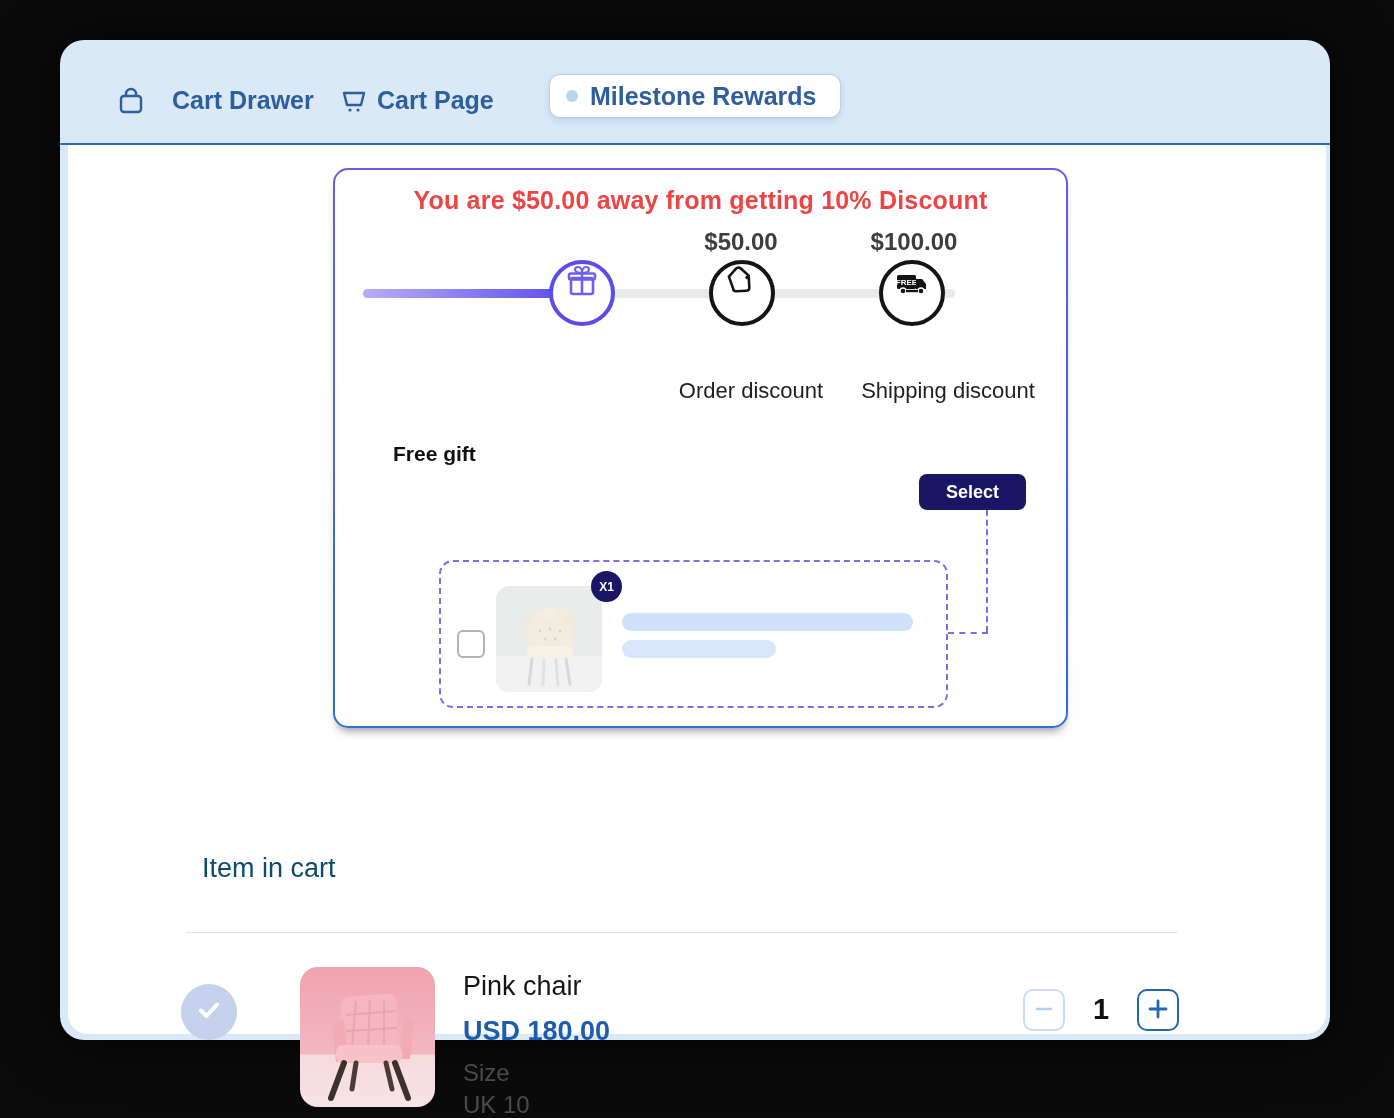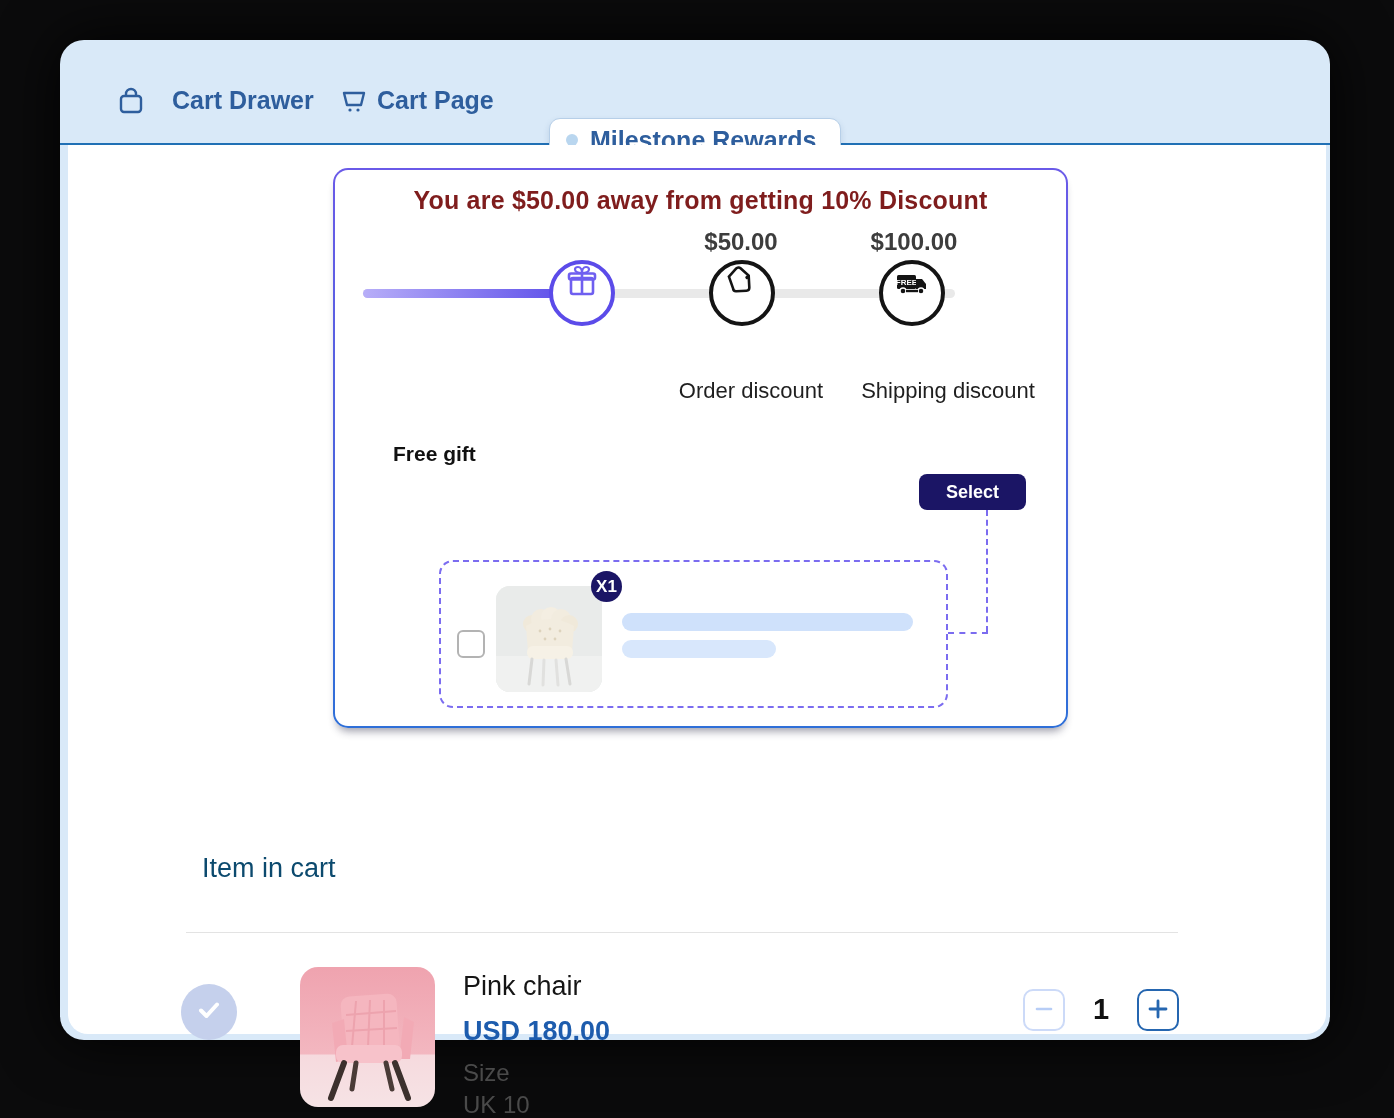--- a/index.html
+++ b/index.html
@@ -32,7 +32,7 @@
     background:#ffffff;border:1px solid #b7cfe8;border-radius:11px;
     padding:0 24px 0 16px;box-sizing:border-box;
     box-shadow:0 3px 6px rgba(40,80,130,.15);
-    color:#2e5e9d;font-size:25px;font-weight:600;cursor:pointer;margin-top:44px;
+    color:#2e5e9d;font-size:25px;font-weight:600;cursor:pointer;
   }
   .pill-dot{width:12px;height:12px;border-radius:50%;background:#b9d6ef;}
   

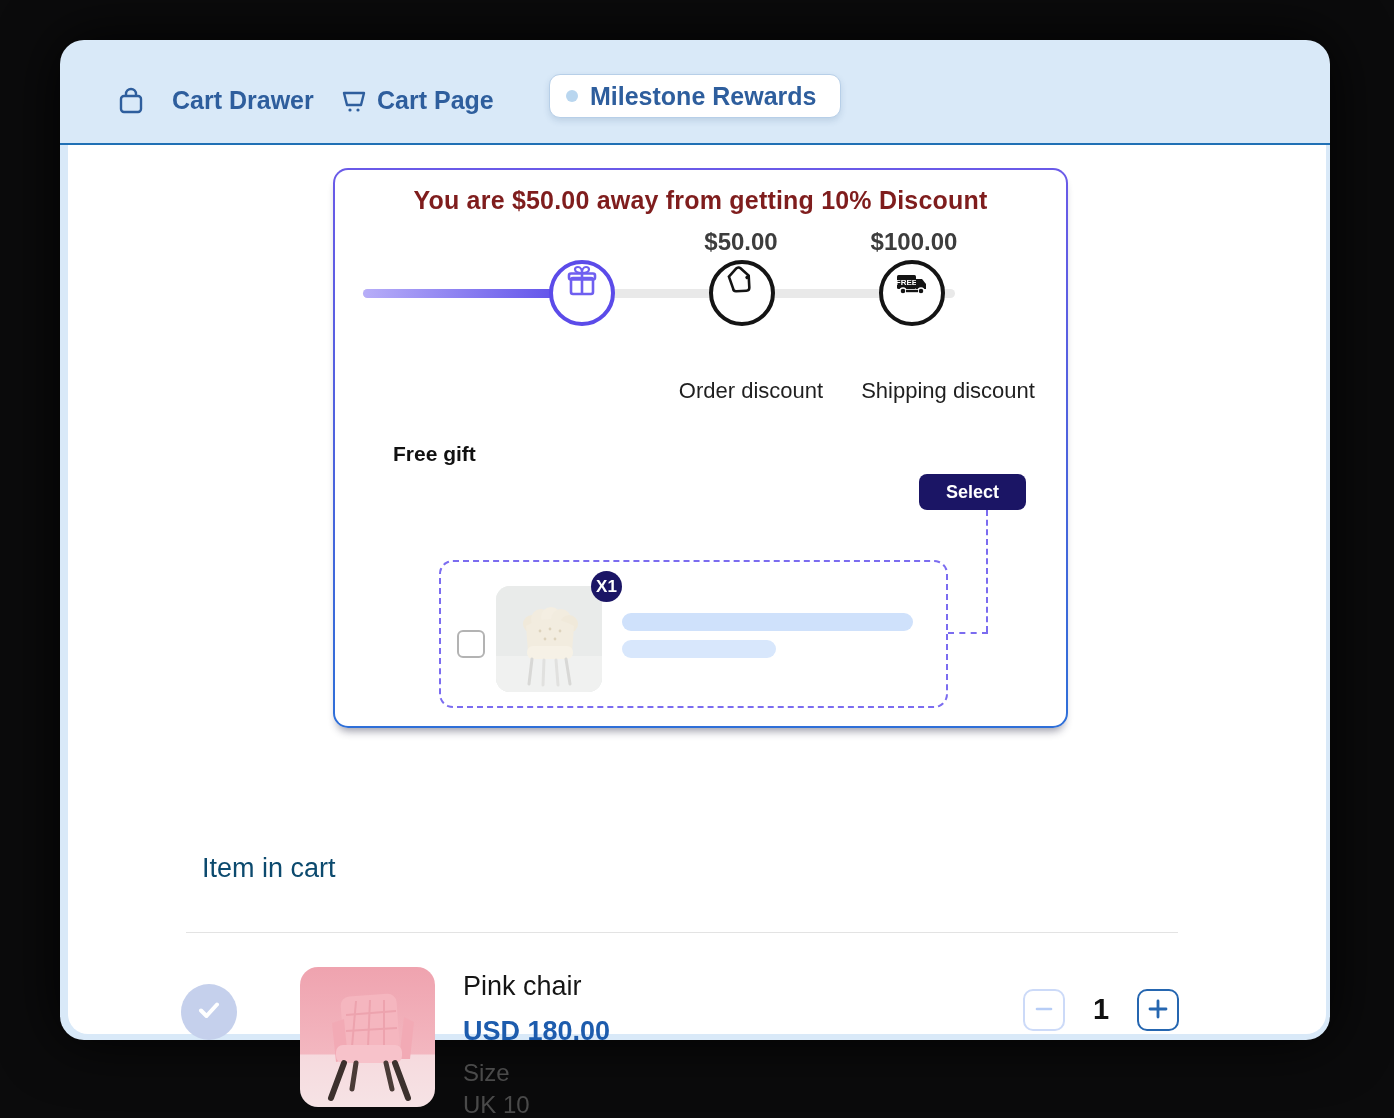--- a/index.html
+++ b/index.html
@@ -53,7 +53,7 @@
   }
   .card-title{
     position:absolute;left:0;top:16px;width:100%;text-align:center;
-    font-size:25px;font-weight:700;color:#7f1d1d;letter-spacing:.2px;
+    font-size:25px;font-weight:700;color:#ef4444;letter-spacing:.2px;
   }
   .amount{position:absolute;top:58px;width:140px;text-align:center;
     font-size:24px;font-weight:600;color:#3d3d3d;}

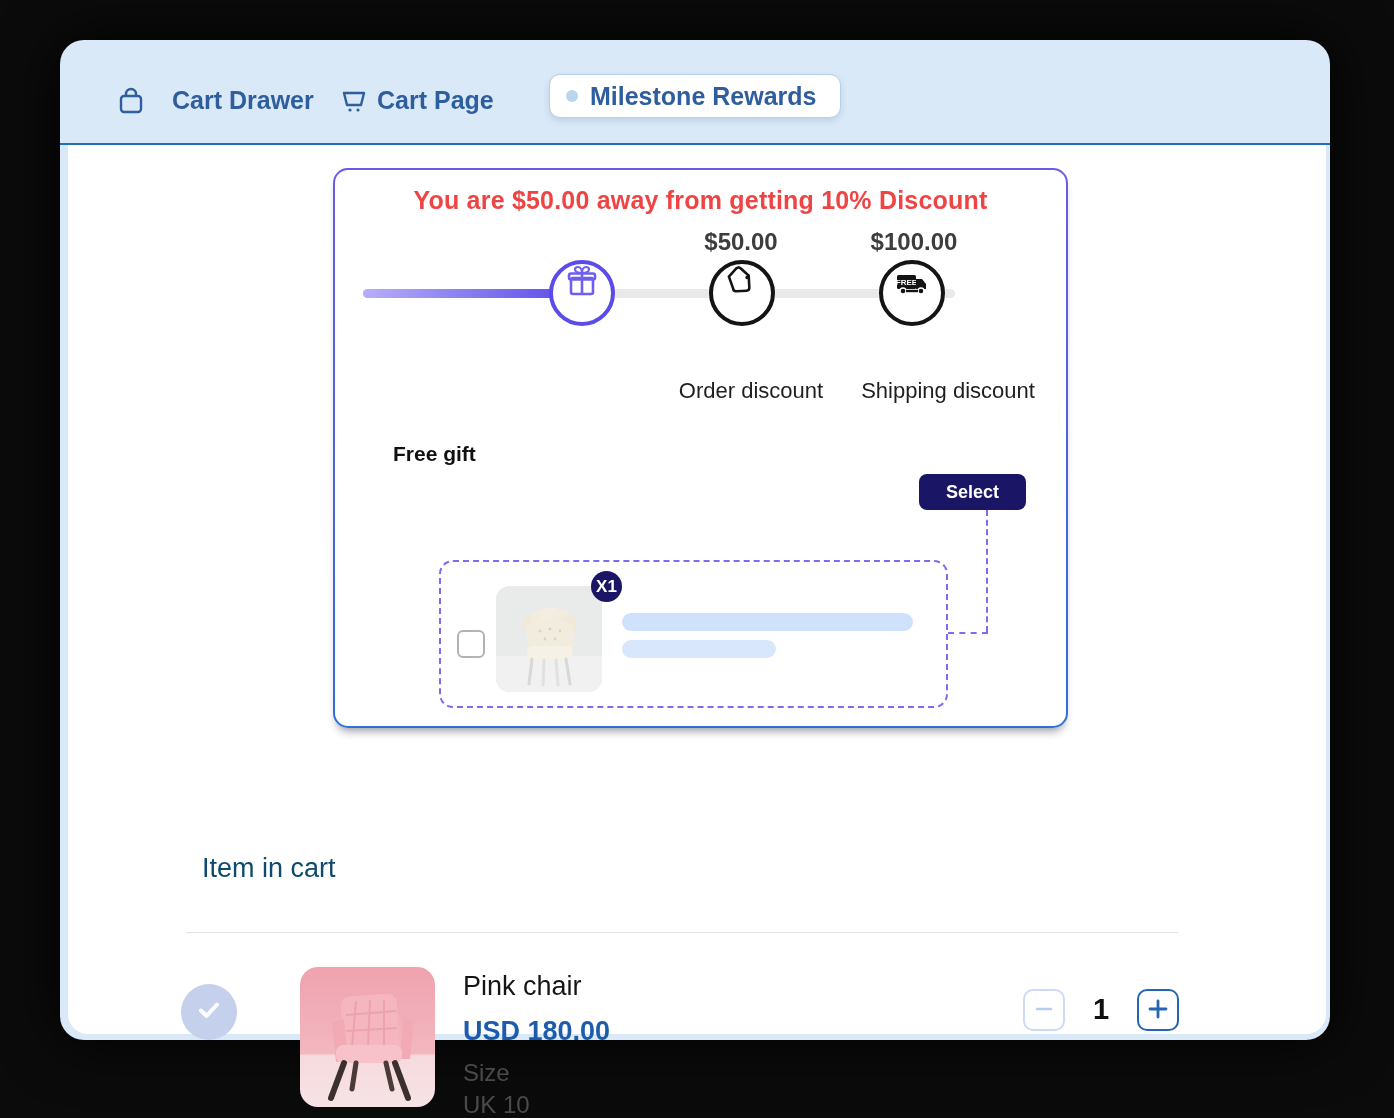--- a/index.html
+++ b/index.html
@@ -103,7 +103,7 @@
   }
   .qty-badge{
     position:absolute;left:150px;top:9px;width:31px;height:31px;border-radius:50%;
-    background:#1b1565;color:#fff;font-size:17px;font-weight:700;
+    background:#1b1565;color:#fff;font-size:12px;font-weight:700;
     display:flex;align-items:center;justify-content:center;z-index:3;
   }
   .ph-bar{position:absolute;border-radius:9px;height:18px;}

